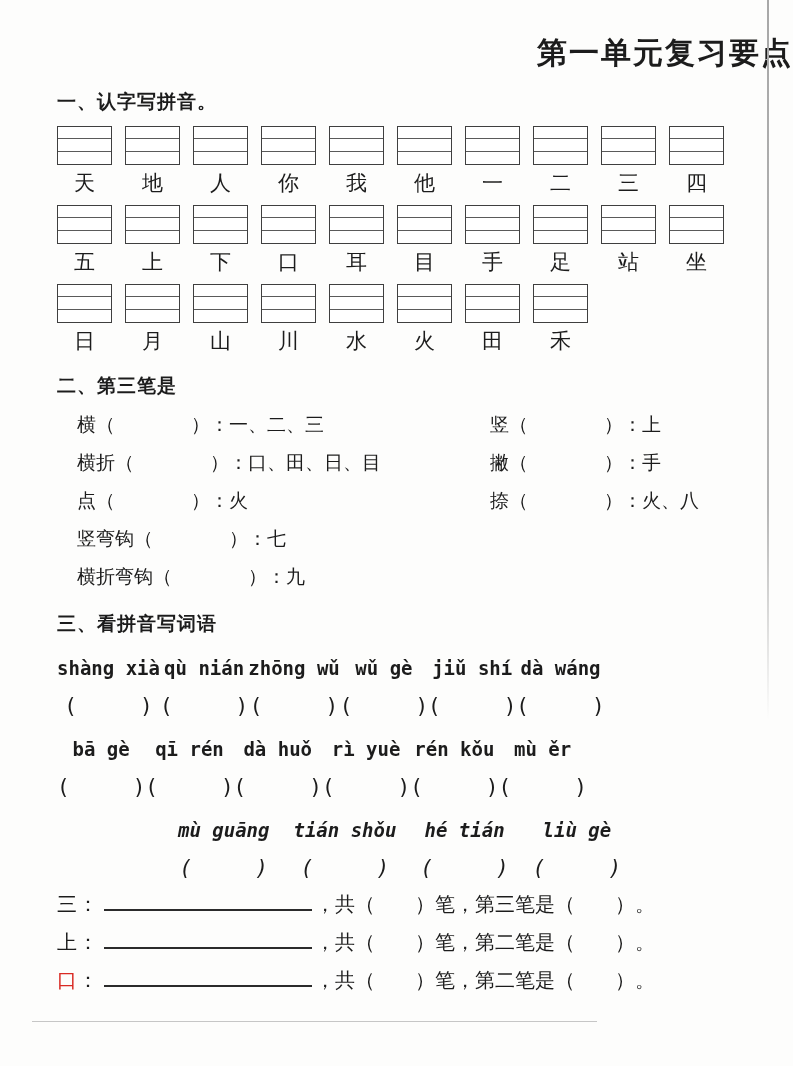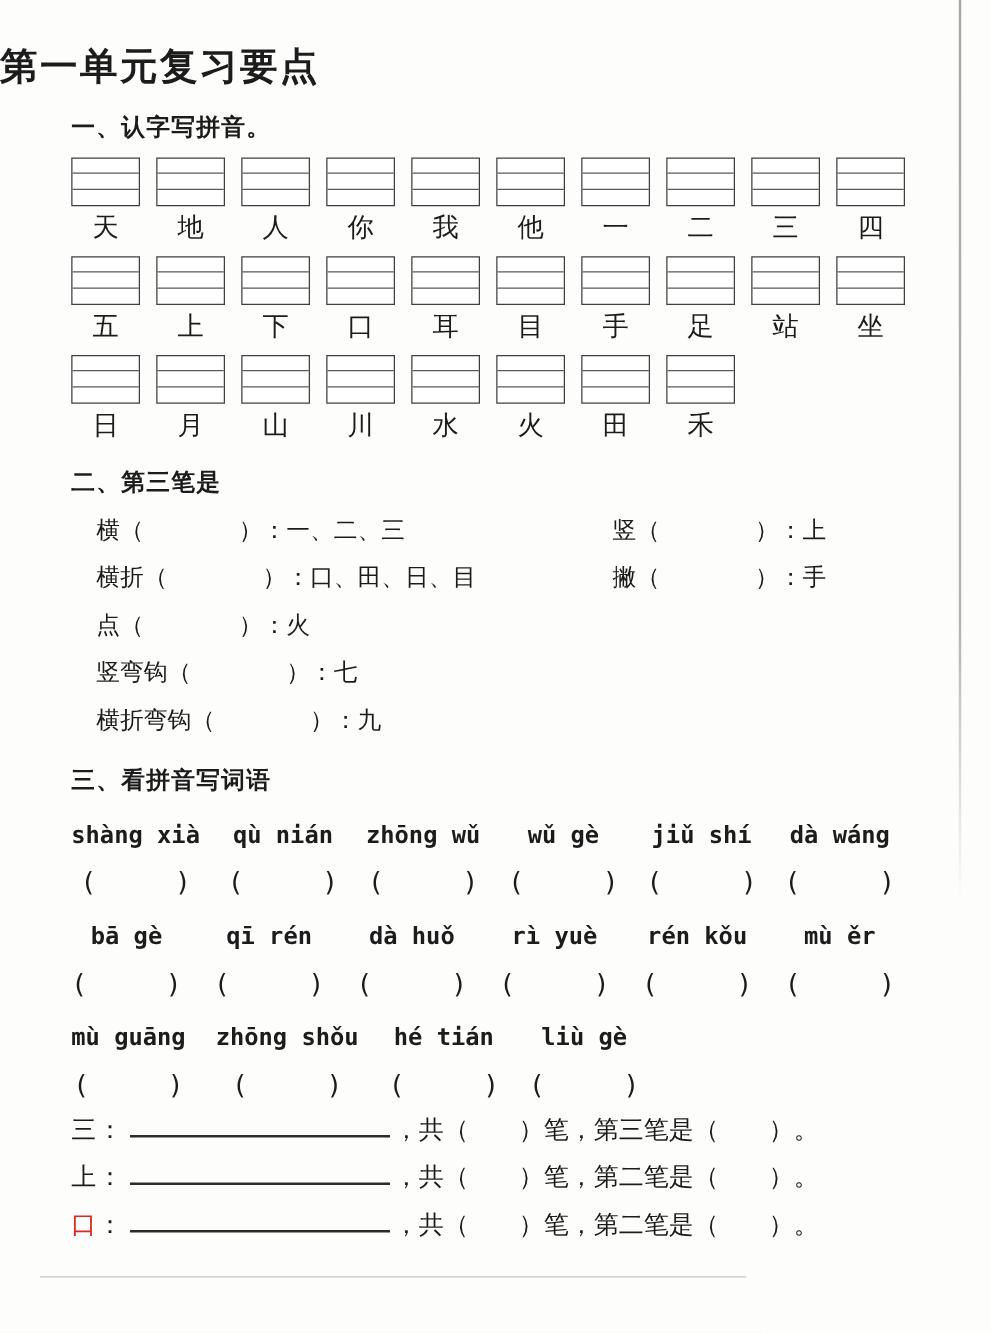--- a/index.html
+++ b/index.html
@@ -18,7 +18,7 @@
   }
   .content { padding:0 77px 0 57px; }
   .title {
-    text-align:left; font-size:30px; font-weight:bold; letter-spacing:2px;
+    text-align:right; font-size:30px; font-weight:bold; letter-spacing:2px;
     padding-top:33px;
   }
   h2.sec-head { font-size:19px; font-weight:bold; letter-spacing:1px; }

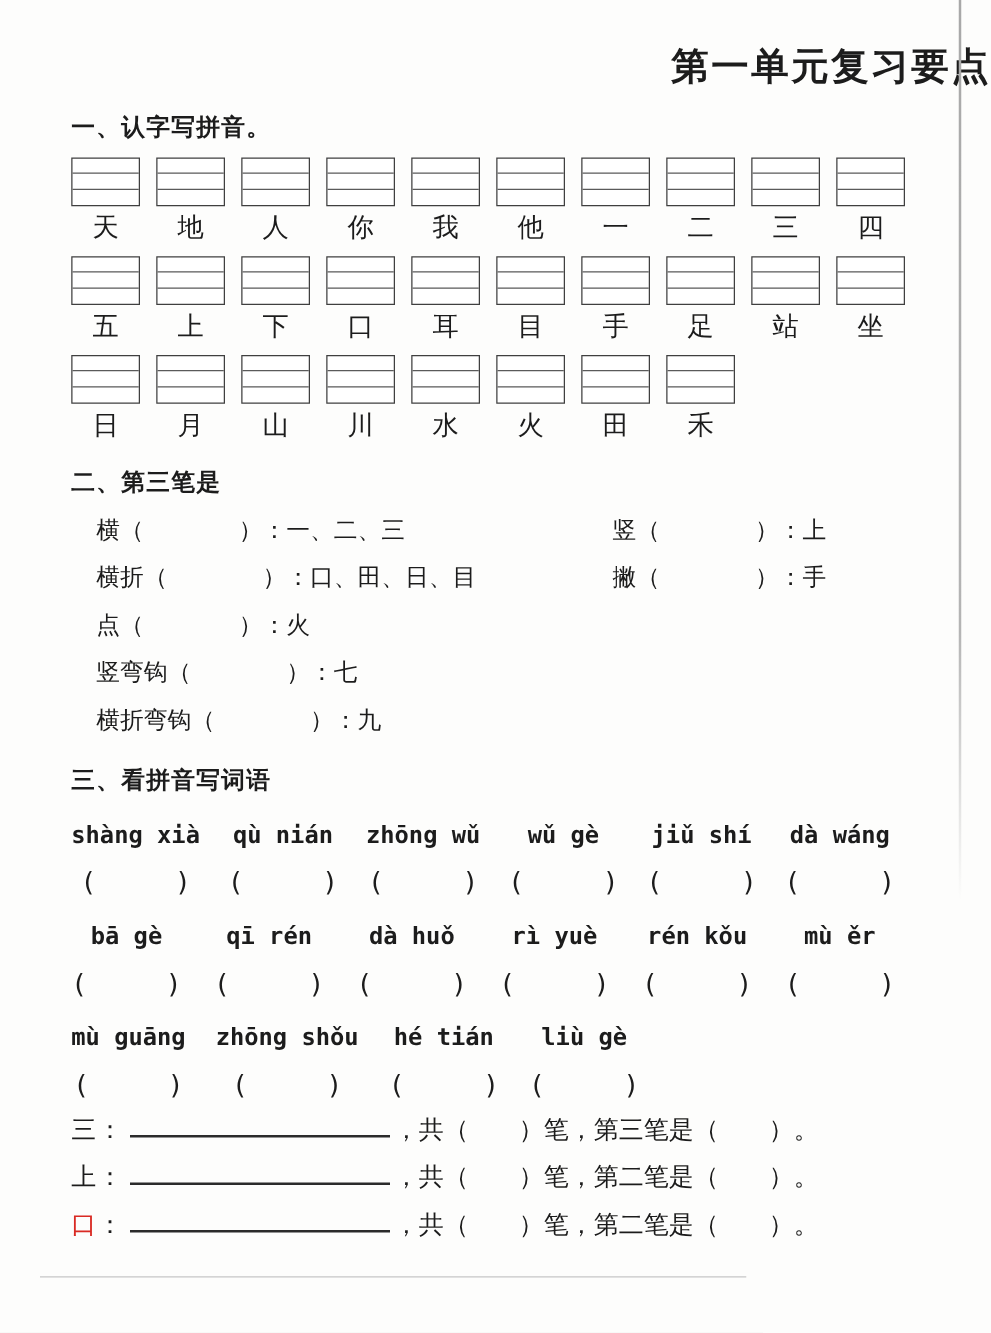--- a/index.html
+++ b/index.html
@@ -16,7 +16,7 @@
     position:absolute; left:32px; top:1021px; width:565px; height:1px;
     background:#c6c6c6;
   }
-  .content { padding:0 77px 0 57px; }
+  .content { padding:0 51px 0 57px; }
   .title {
     text-align:right; font-size:30px; font-weight:bold; letter-spacing:2px;
     padding-top:33px;

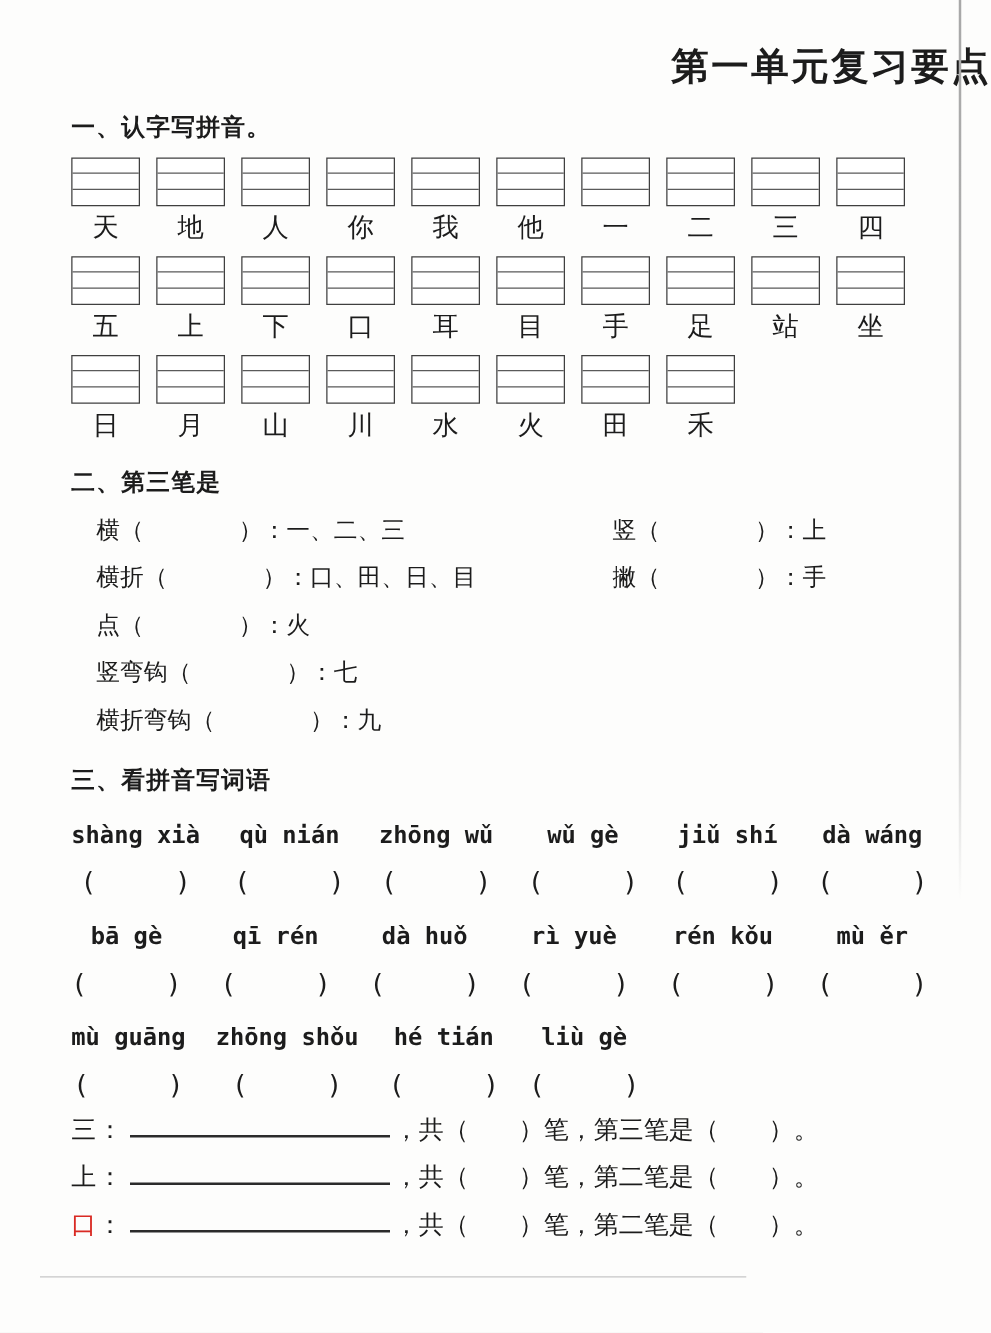--- a/index.html
+++ b/index.html
@@ -311,6 +311,7 @@
           </div>
           <div class="stroke-row">
             <span class="stroke-left">点（　　　　）：火</span>
+            <span class="stroke-right">捺（　　　　）：火、八</span>
           </div>
           <div class="stroke-row">
             <span class="stroke-left">竖弯钩（　　　　）：七</span>

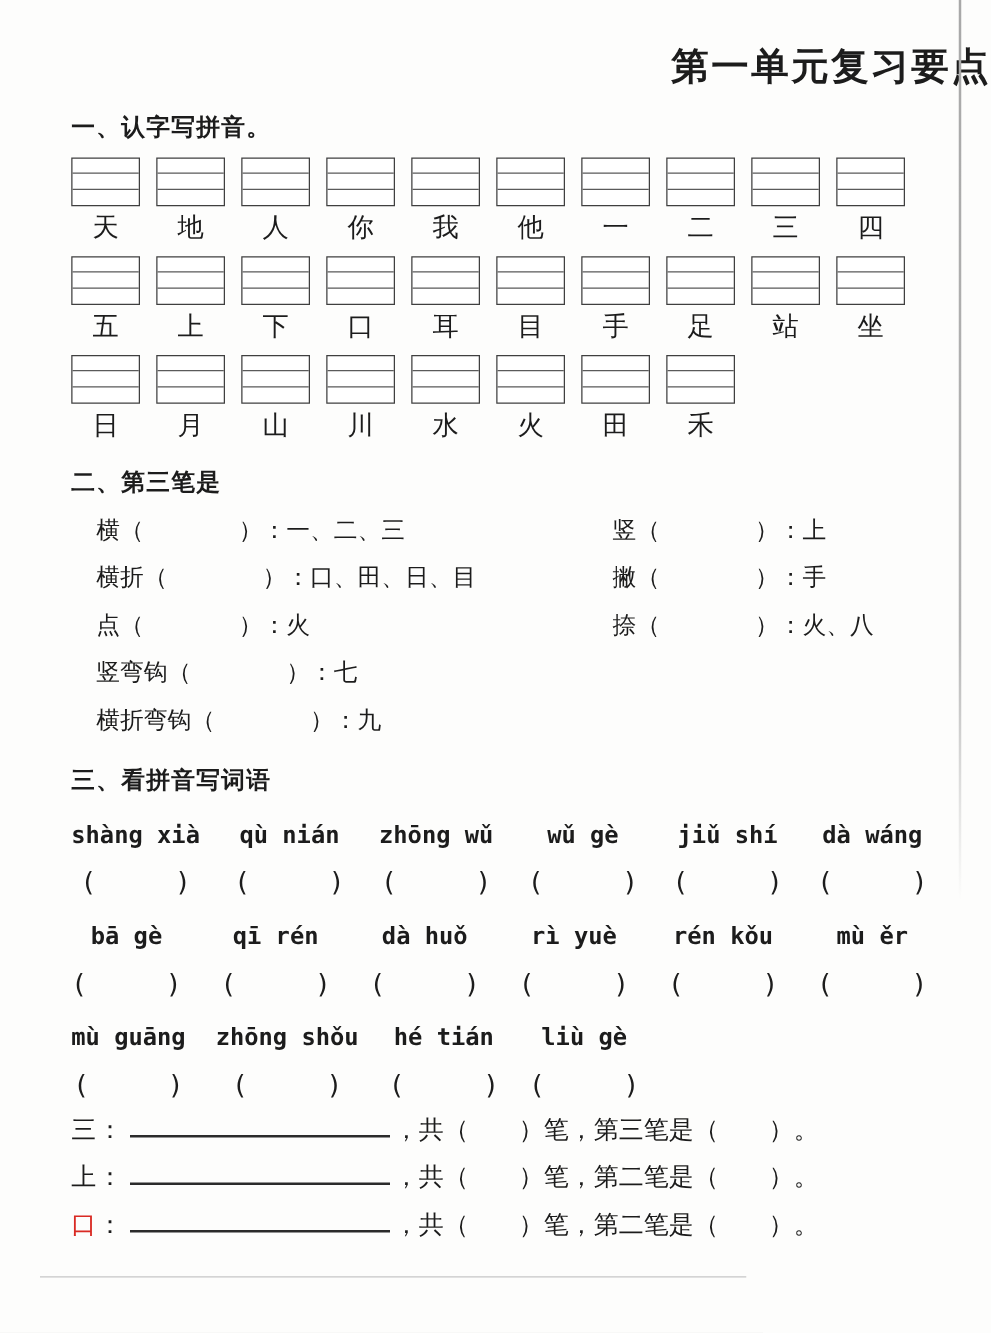--- a/index.html
+++ b/index.html
@@ -40,7 +40,7 @@
 
   
   #s3-head { margin-top:22px; }
-  .py-row { display:flex; justify-content:space-between; margin-top:19px; }
+  .py-row { display:flex; justify-content:flex-start; margin-top:19px; }
   .py-row.py-left { justify-content:flex-start; gap:24px; }
   .py-group { display:flex; flex-direction:column; align-items:center; }
   .py { font-family:"DejaVu Sans Mono", monospace; font-size:19px; font-weight:600; line-height:24px; white-space:pre; }

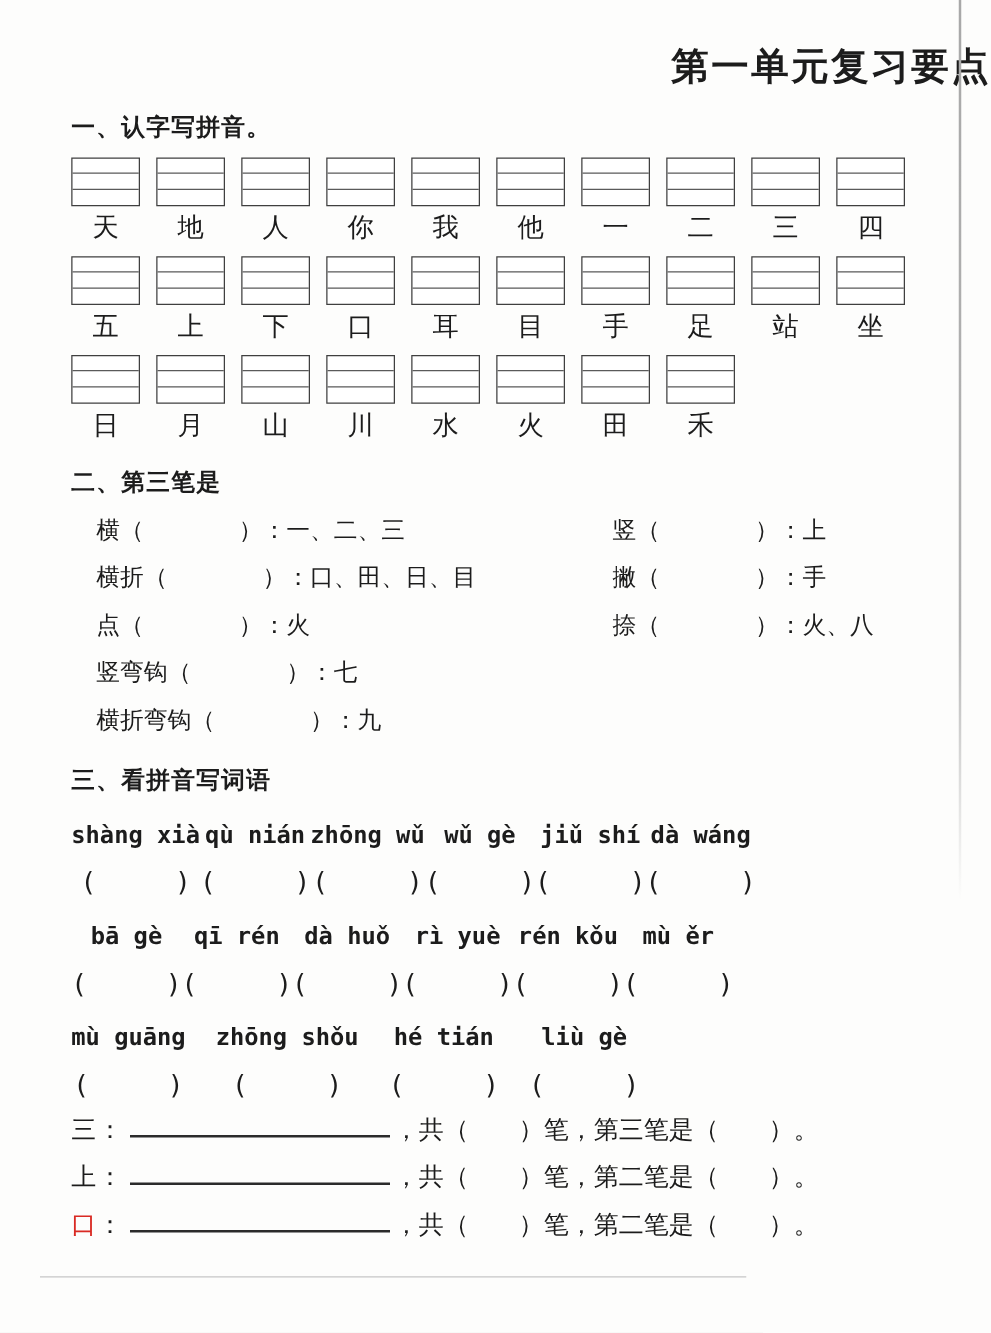--- a/index.html
+++ b/index.html
@@ -41,7 +41,7 @@
   
   #s3-head { margin-top:22px; }
   .py-row { display:flex; justify-content:flex-start; margin-top:19px; }
-  .py-row.py-left { justify-content:flex-start; gap:24px; }
+  .py-row.py-left { justify-content:center; gap:24px;font-style:italic; }
   .py-group { display:flex; flex-direction:column; align-items:center; }
   .py { font-family:"DejaVu Sans Mono", monospace; font-size:19px; font-weight:600; line-height:24px; white-space:pre; }
   .paren { font-family:"DejaVu Sans Mono", monospace; font-size:21px; line-height:24px; margin-top:14px; white-space:pre; }

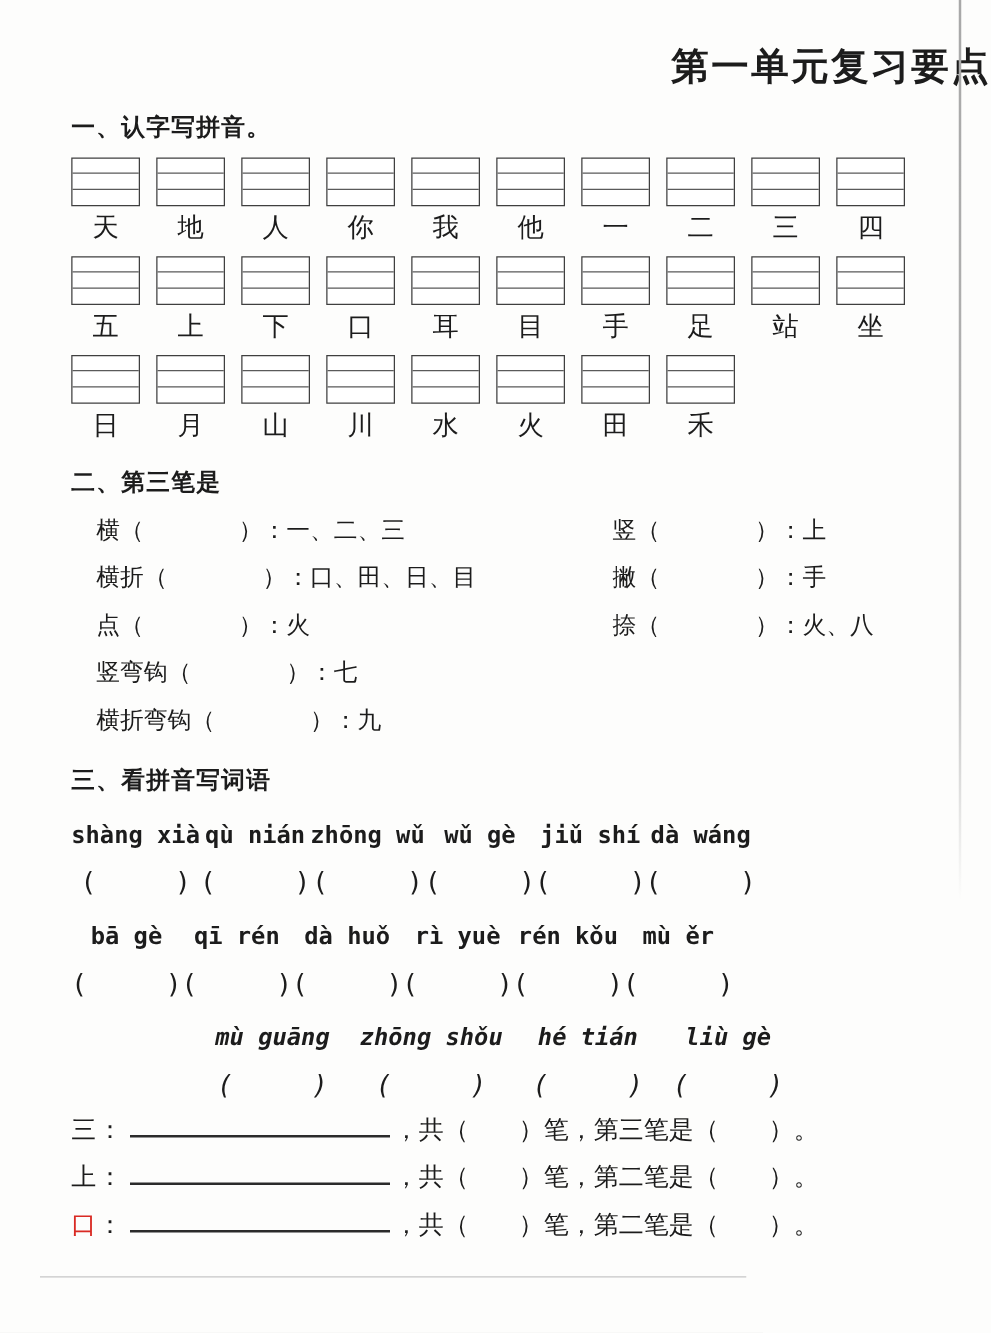--- a/index.html
+++ b/index.html
@@ -384,7 +384,7 @@
               <div class="paren">(　　　)</div>
             </div>
             <div class="py-group">
-              <div class="py">zhōng shǒu</div>
+              <div class="py">tián shǒu</div>
               <div class="paren">(　　　)</div>
             </div>
             <div class="py-group">

